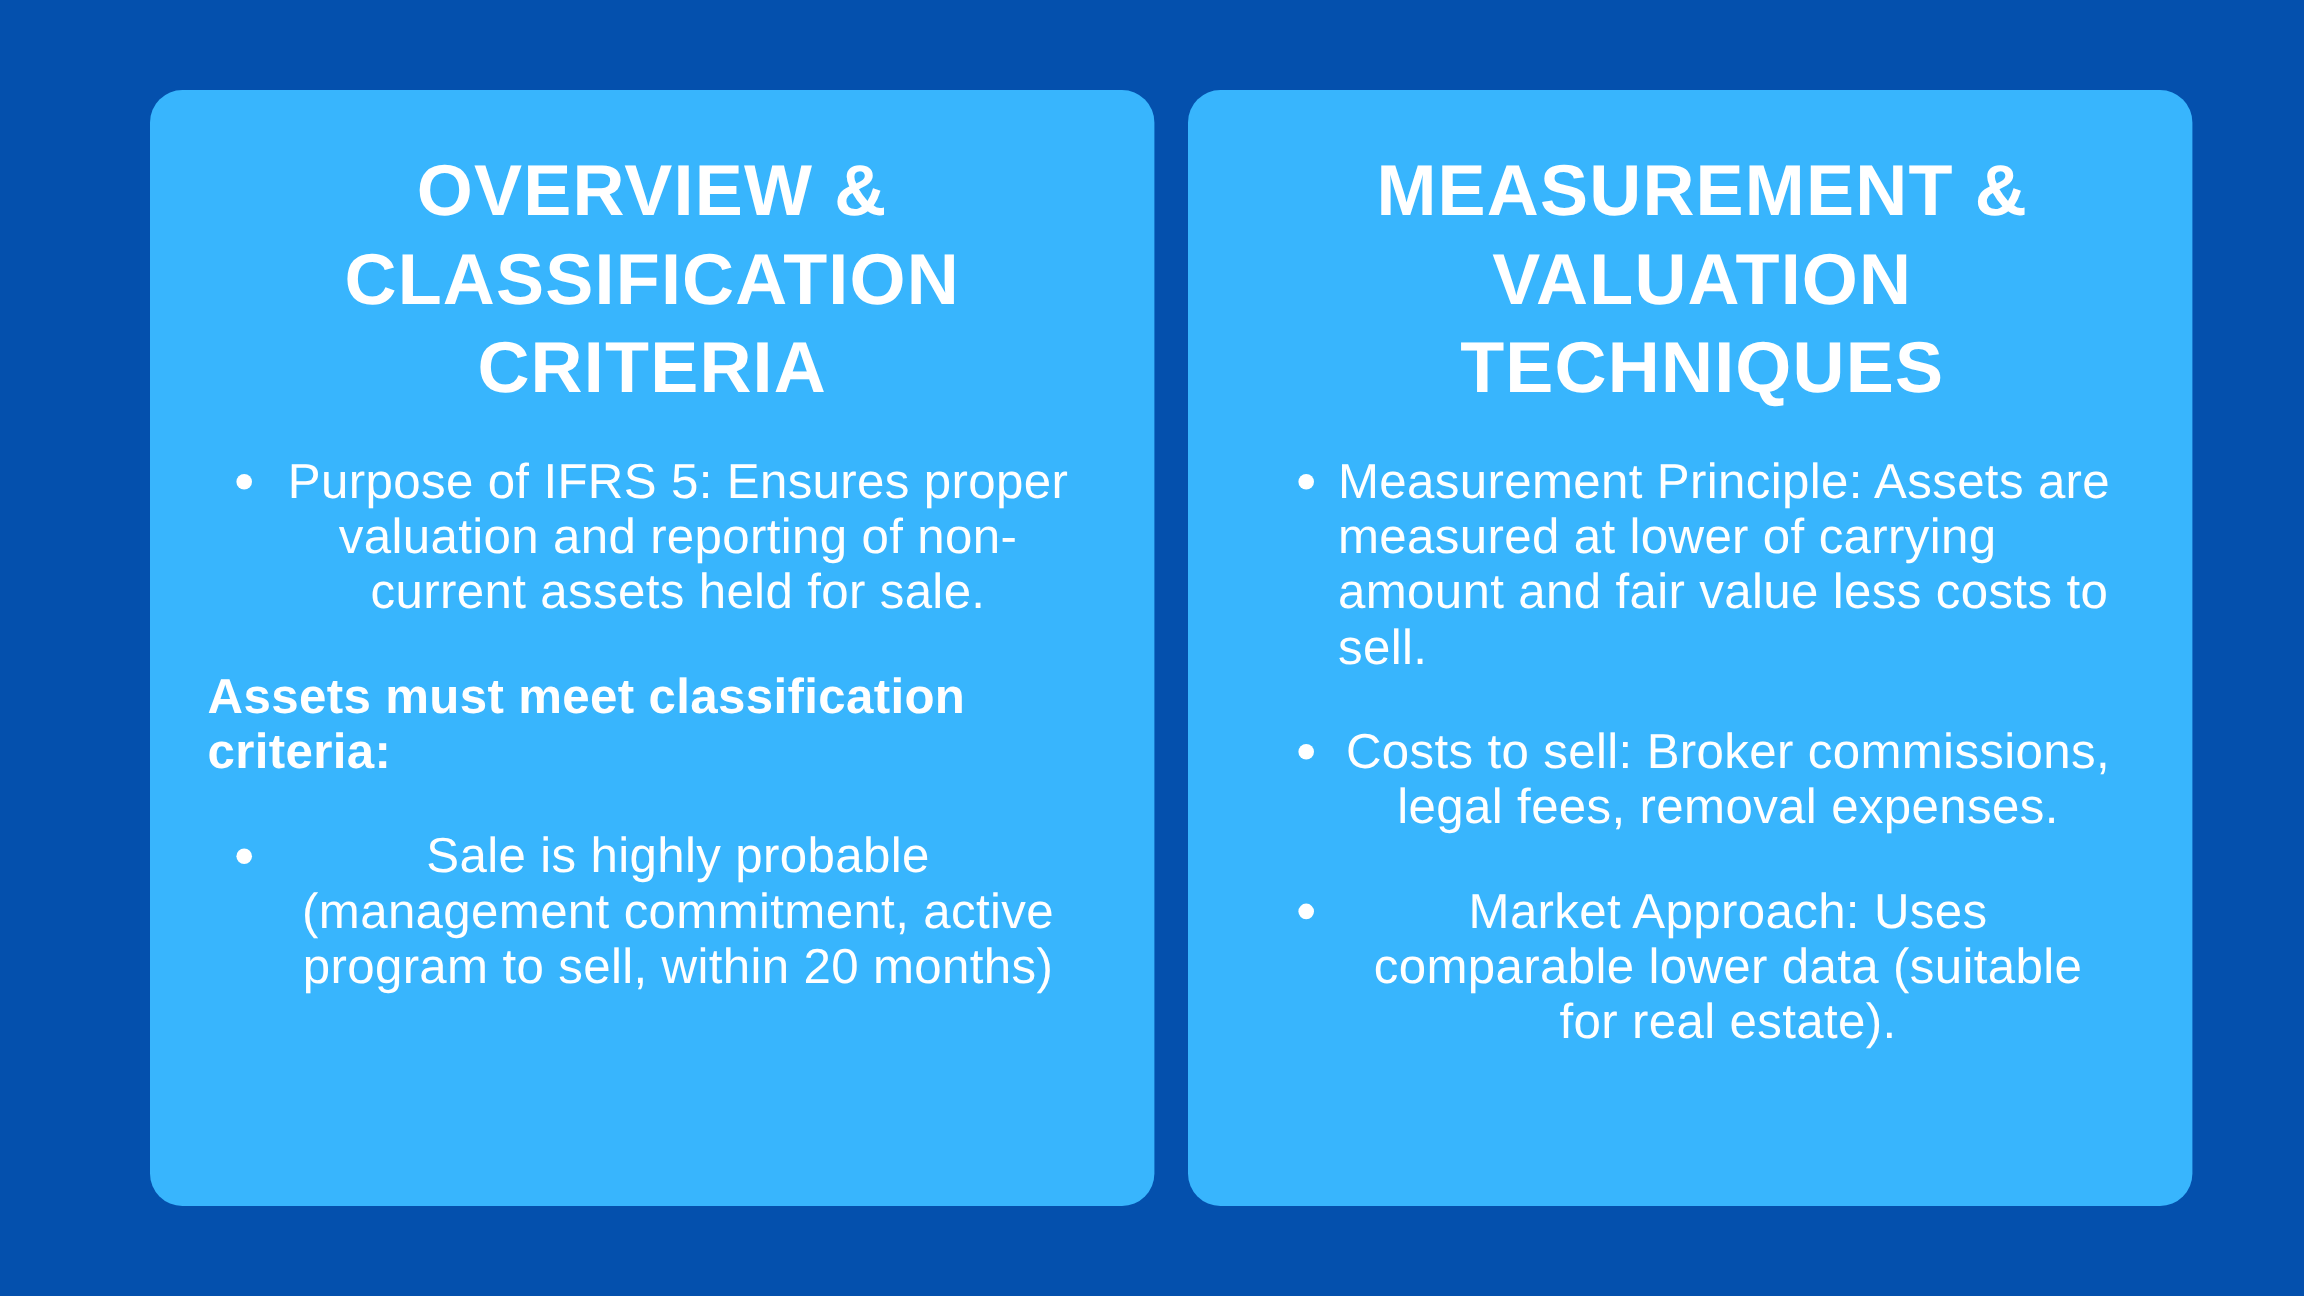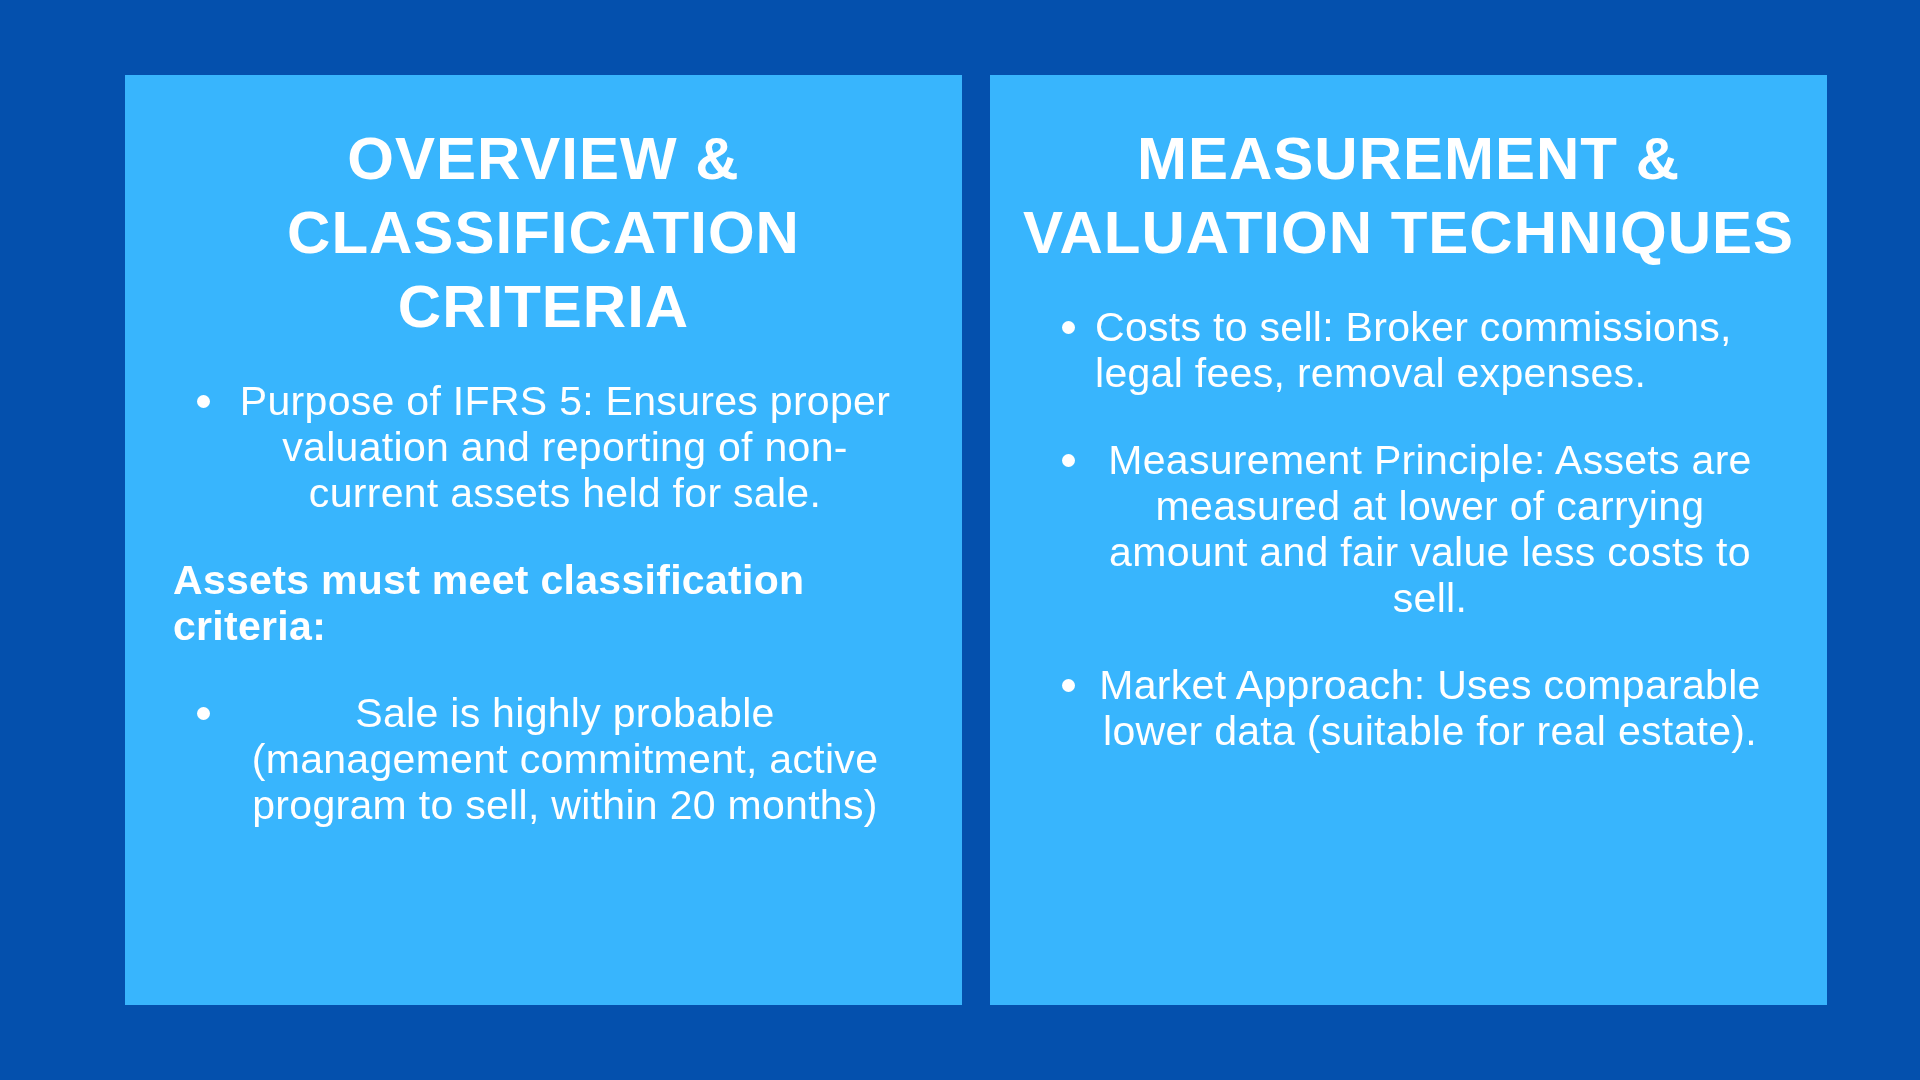--- a/index.html
+++ b/index.html
@@ -26,6 +26,7 @@
     width:837px;
     height:930px;
     background:var(--card);
+    border-radius:27px;
   }
   .card-left{ left:125px; }
   .card-right{ left:990px; }

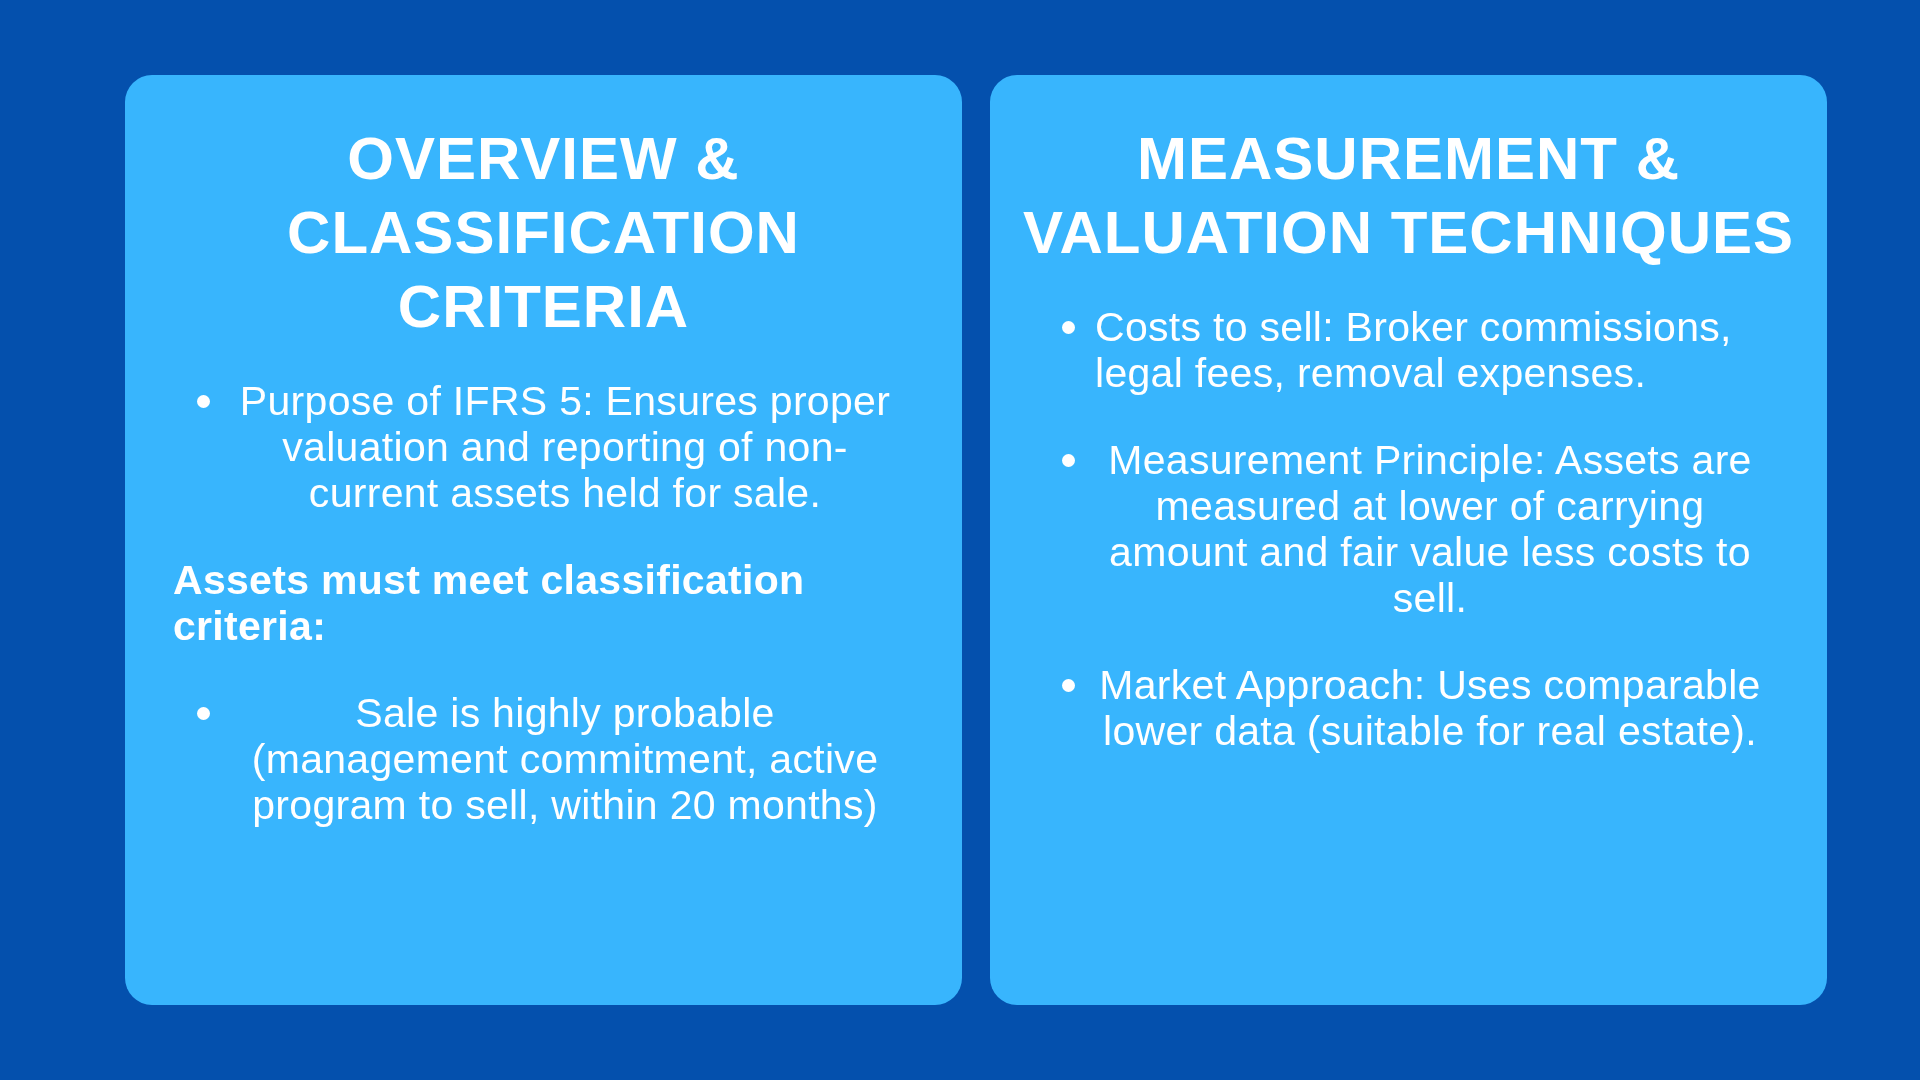--- a/index.html
+++ b/index.html
@@ -29,7 +29,7 @@
     border-radius:27px;
   }
   .card-left{ left:125px; }
-  .card-right{ left:990px; }
+  .card-right{ left:990px;padding-left:20px; }
 
   .card-title{
     margin:47px 30px 0 30px;

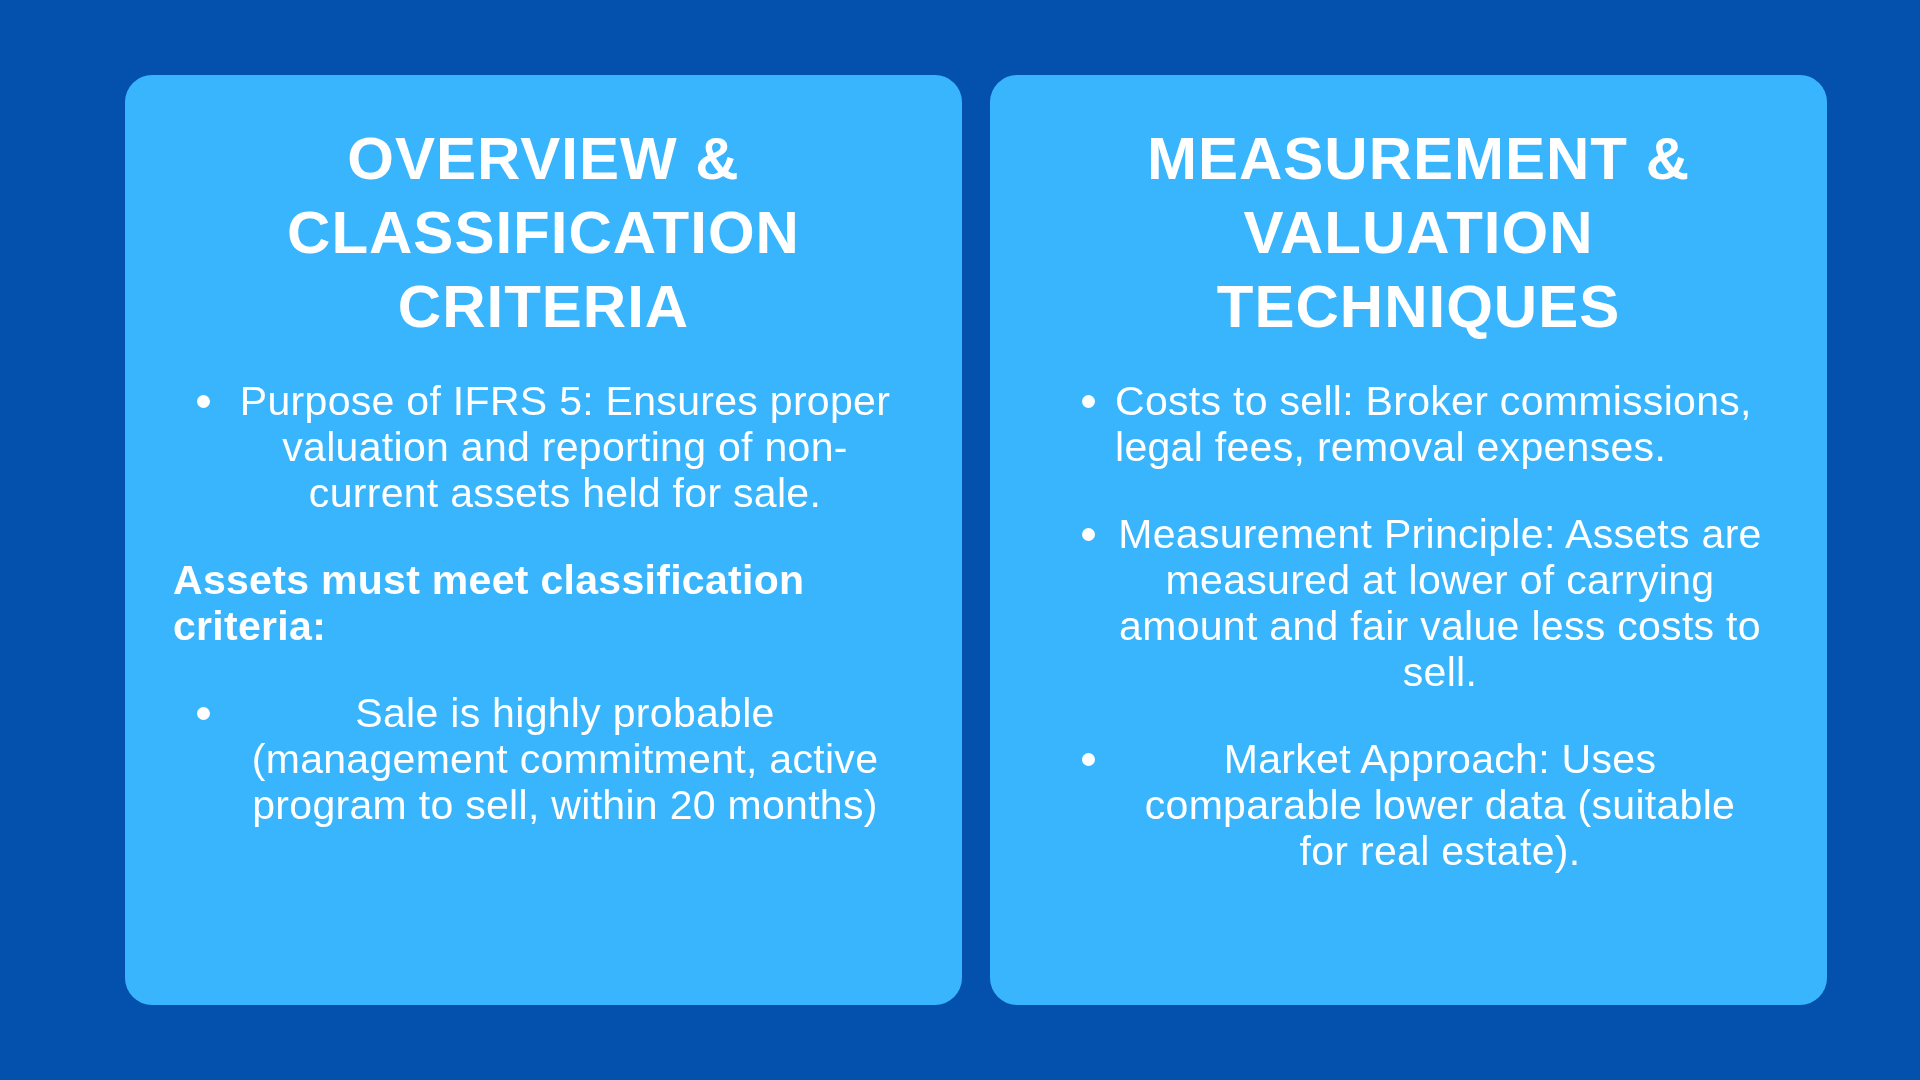--- a/index.html
+++ b/index.html
@@ -96,8 +96,8 @@
     <h2 class="card-title">MEASUREMENT &amp; VALUATION TECHNIQUES</h2>
     <div class="card-body">
       <ul class="bullets">
+        <li>Measurement Principle: Assets are measured at lower of carrying amount and fair value less costs to sell.</li>
         <li>Costs to sell: Broker commissions, legal fees, removal expenses.</li>
-        <li>Measurement Principle: Assets are measured at lower of carrying amount and fair value less costs to sell.</li>
       </ul>
       <ul class="bullets">
         <li>Market Approach: Uses comparable lower data (suitable for real estate).</li>

